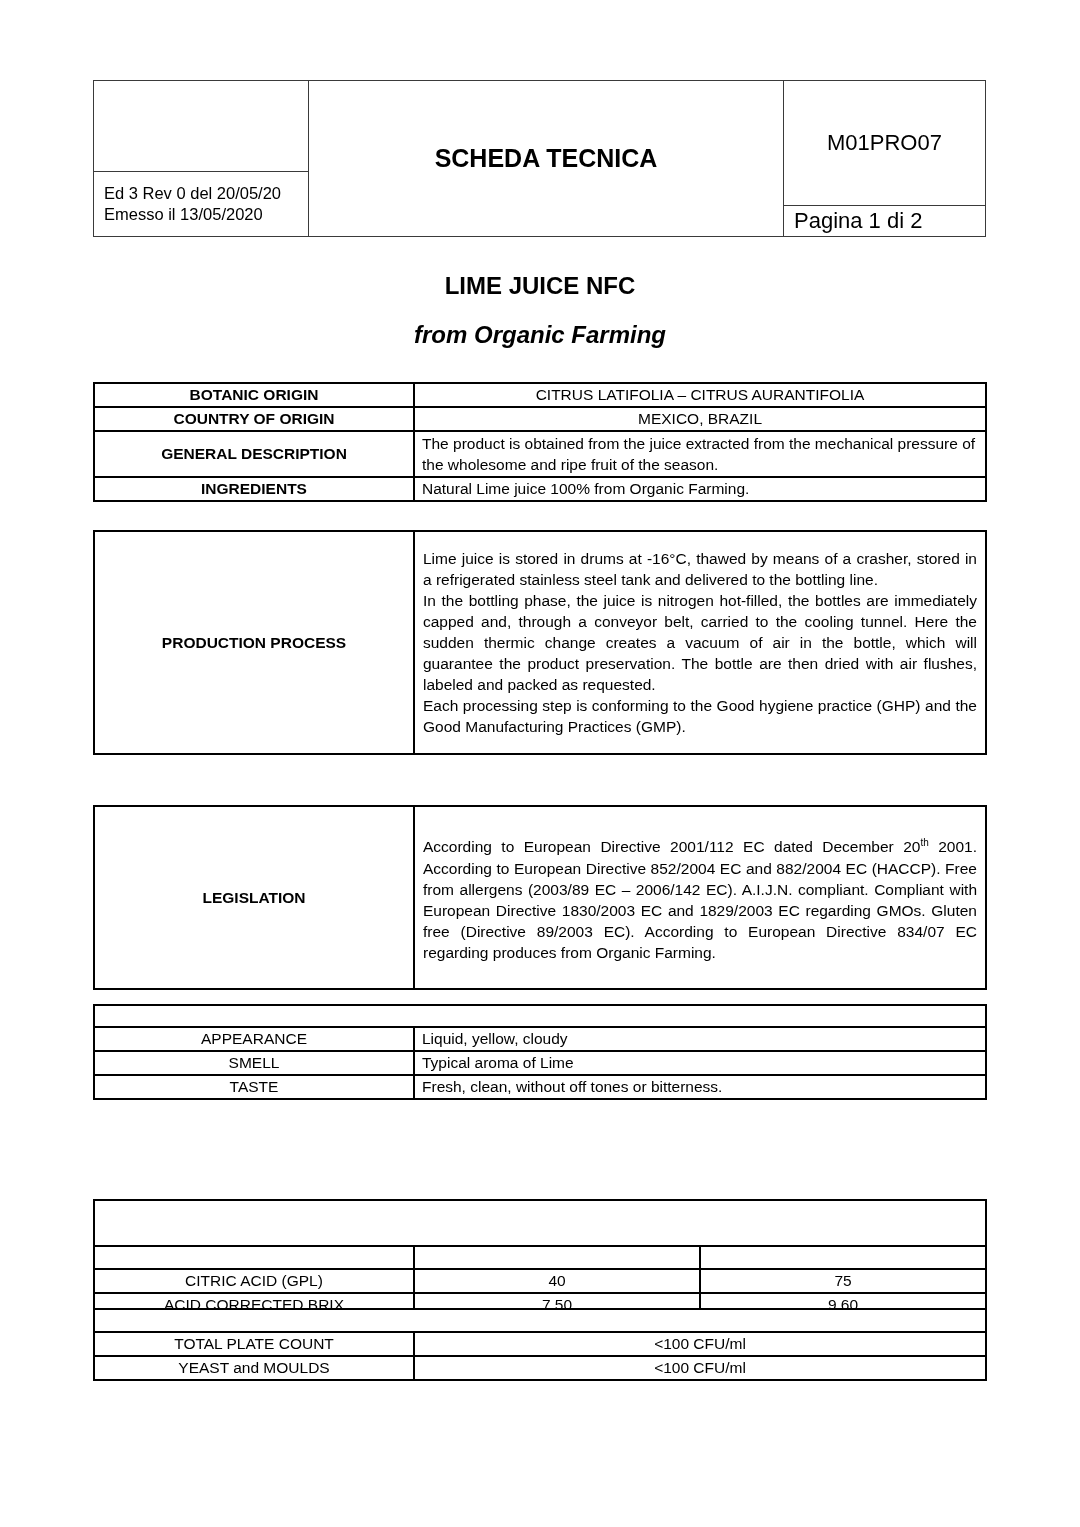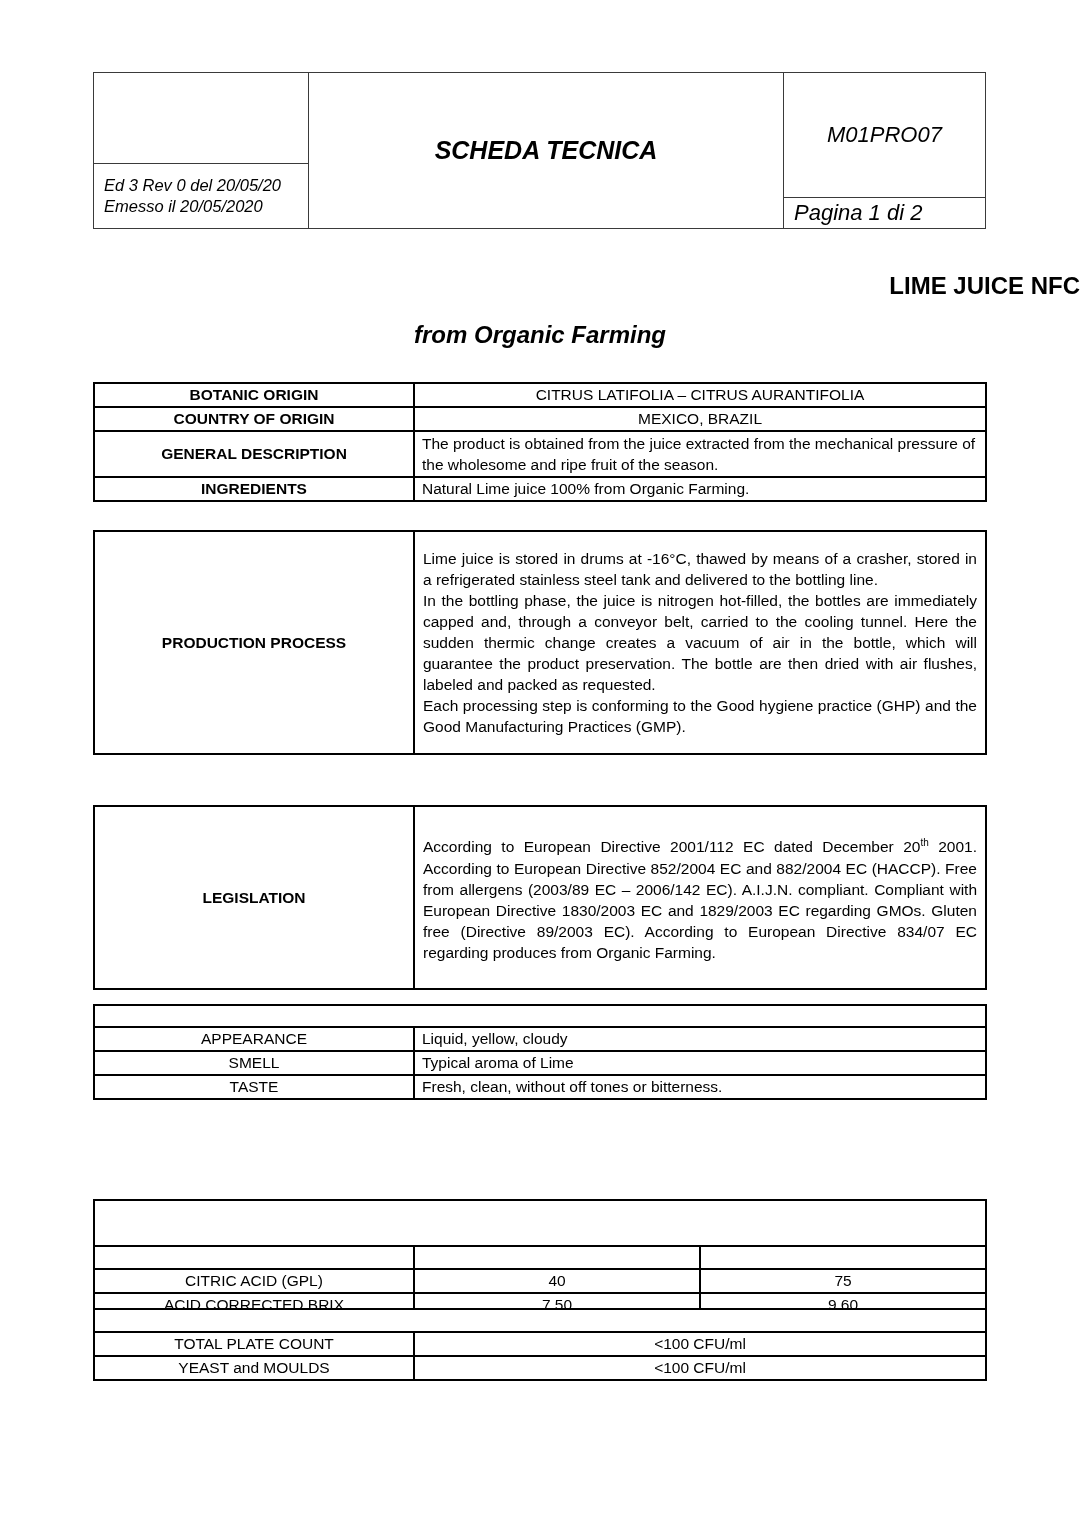--- a/index.html
+++ b/index.html
@@ -75,7 +75,7 @@
 
 <div class="page">
 
-  <table class="hdr-tbl abs" style="left:93px;top:72px;width:892px;font-style:italic;">
+  <table class="hdr-tbl abs" style="left:93px;top:80px;width:892px;">
     <colgroup>
         <col style="width:215px">
         <col style="width:475px">

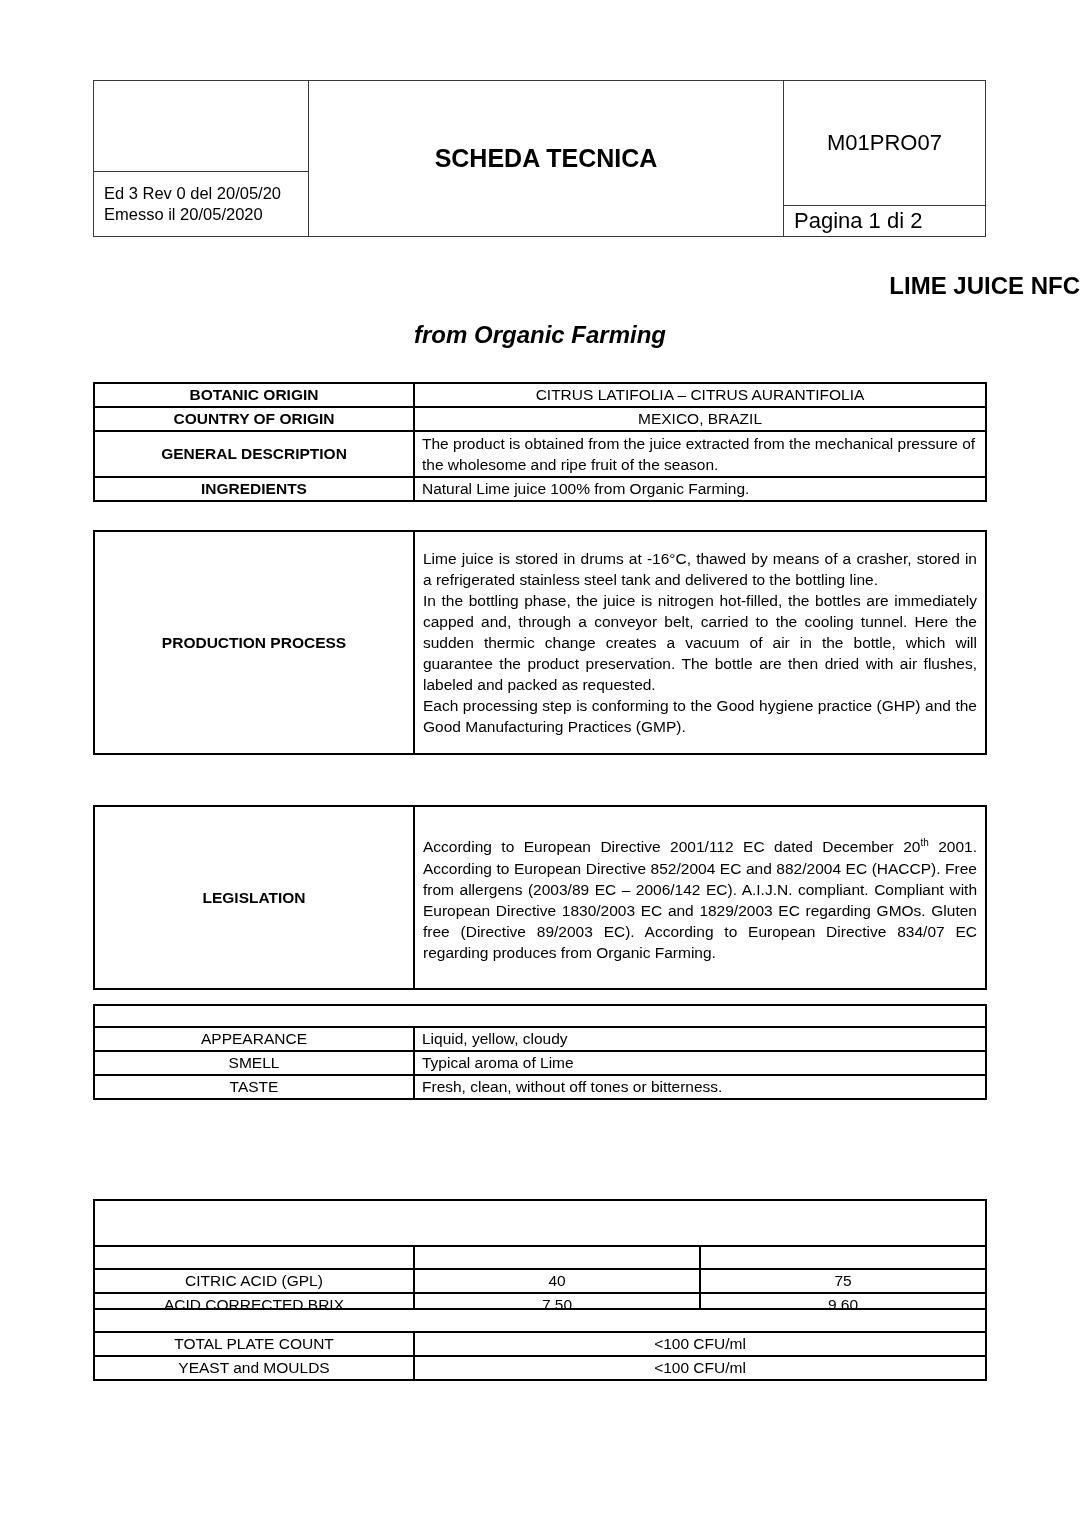--- a/index.html
+++ b/index.html
@@ -90,7 +90,7 @@
     <tr style="height:34px">
       <td rowspan="2" class="rev-cell">
         <div>Ed 3 Rev 0 del 20/05/20</div>
-        <div>Emesso il 20/05/2020</div>
+        <div>Emesso il 13/05/2020</div>
       </td>
     </tr>
     <tr style="height:28px">

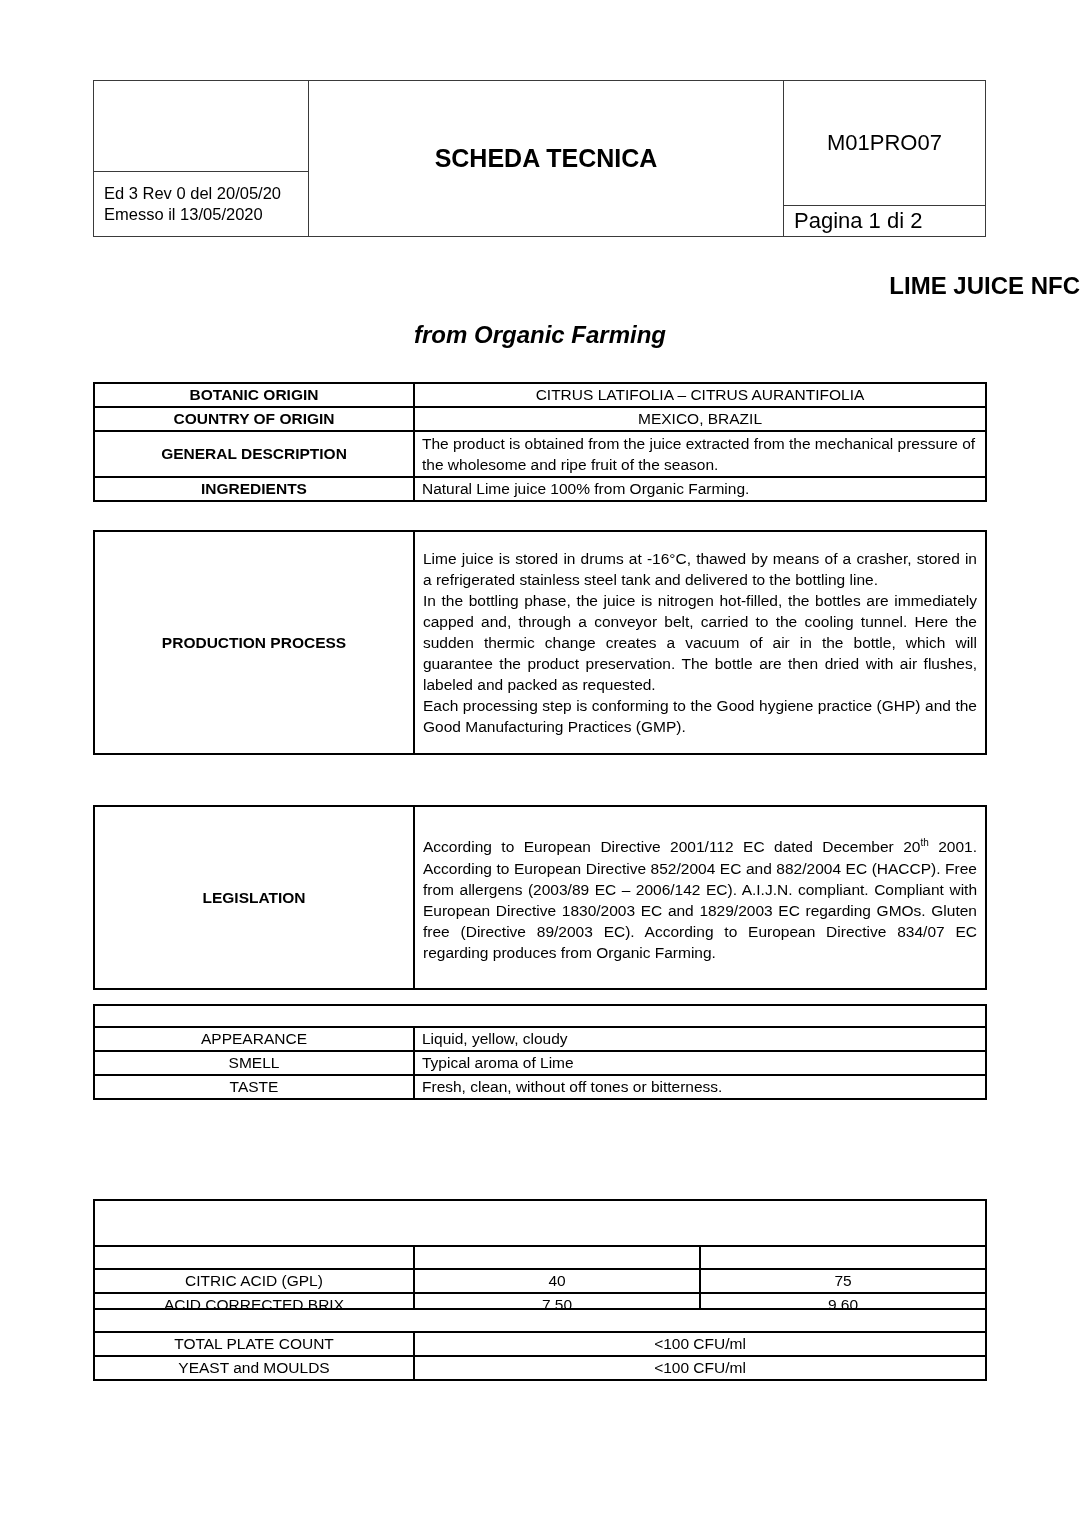--- a/index.html
+++ b/index.html
@@ -36,7 +36,7 @@
 
   
   .prod-title{left:0;right:0;text-align:center;}
-  .prod-title .line1{font-size:24px;font-weight:bold;text-align:right;}
+  .prod-title .line1{font-size:24px;font-weight:bold;}
   .prod-title .line2{font-size:24px;font-weight:bold;font-style:italic;margin-top:21px;}
 
   

